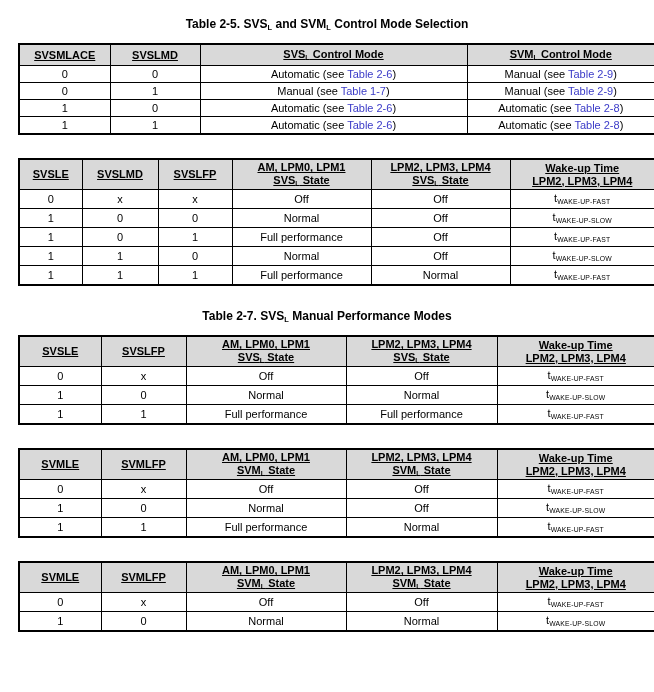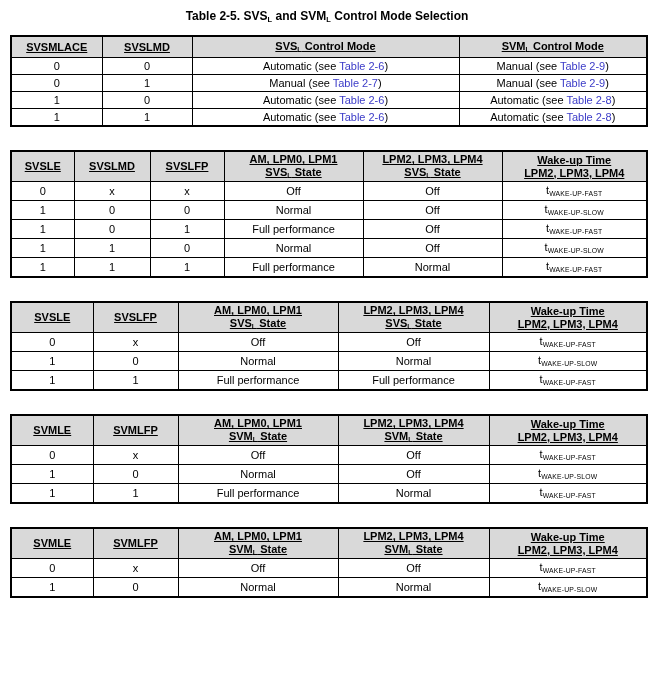--- a/index.html
+++ b/index.html
@@ -10,7 +10,7 @@
     -webkit-font-smoothing:antialiased;
   }
   .page { padding:8px 9px 0 9px; }
-  .tblock { margin:1px; }
+  .tblock { margin:9px; }
   .tblock + .tblock { margin-top:23px; }
   .ttitle {
     margin:0 0 11px 0;

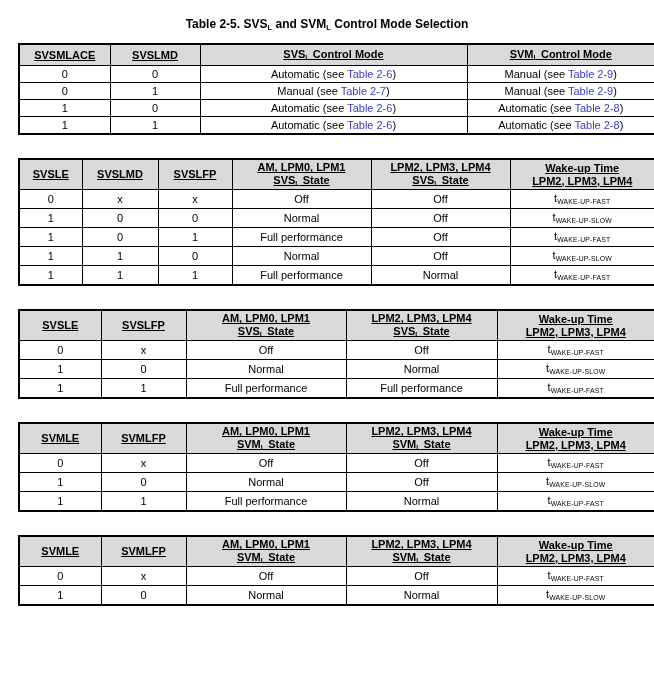--- a/index.html
+++ b/index.html
@@ -71,7 +71,7 @@
           <tr>
             <td>0</td>
             <td>1</td>
-            <td>Manual (see <span class="xlink">Table 2-7</span>)</td>
+            <td>Manual (see <span class="xlink">Table 1-7</span>)</td>
             <td>Manual (see <span class="xlink">Table 2-9</span>)</td>
           </tr>
           <tr>

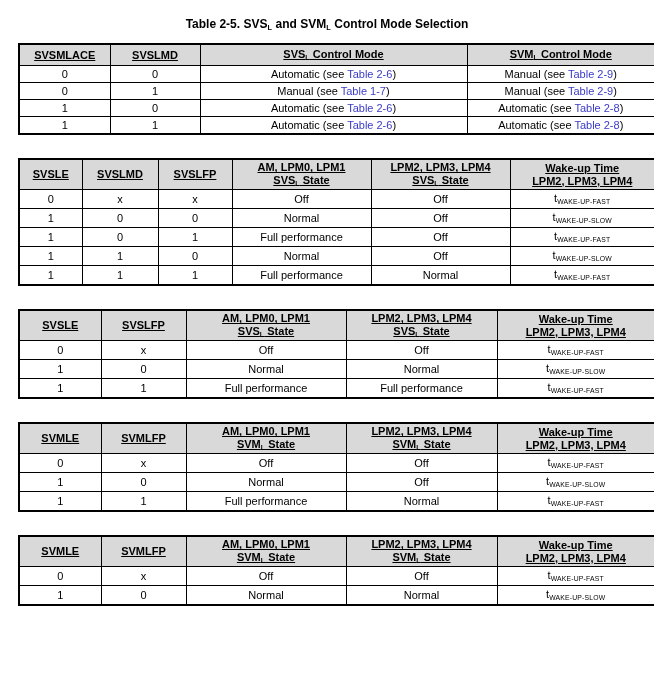--- a/index.html
+++ b/index.html
@@ -156,6 +156,7 @@
   </section>
 
   <section class="tblock">
+    <h3 class="ttitle">Table 2-7. SVS<sub>L</sub> Manual Performance Modes</h3>
     <table class="dtable">
         <colgroup>
           <col style="width: 82px;">

